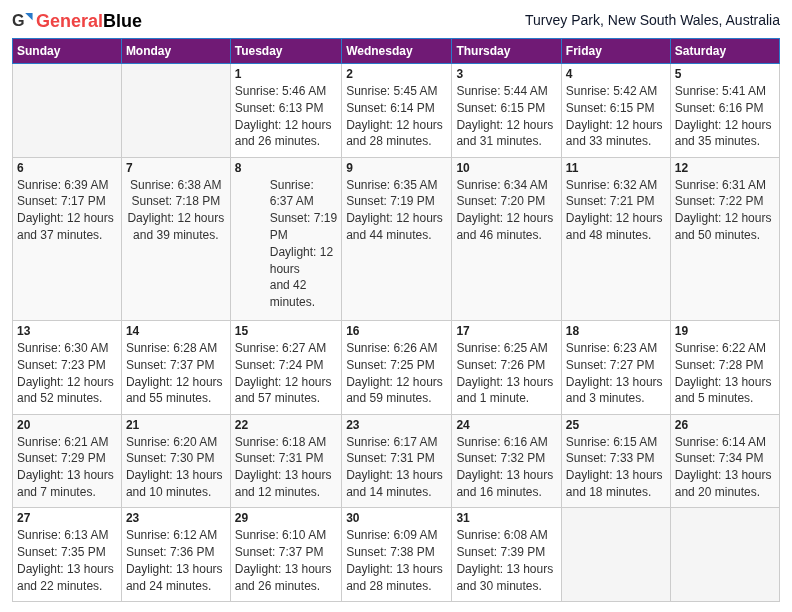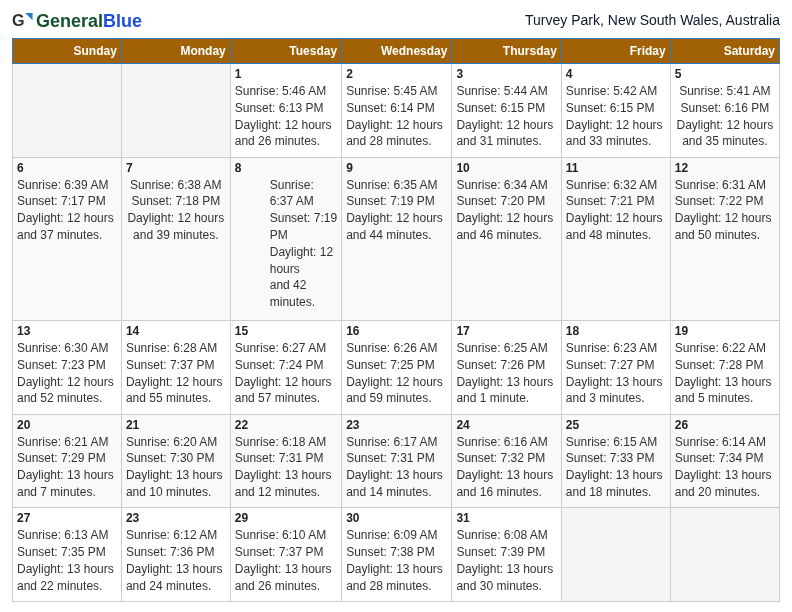--- a/index.html
+++ b/index.html
@@ -37,7 +37,7 @@
       color: #1a1a1a;
     }
     .logo-general {
-      color: #14532d;
+      color: #ef4444;
     }
     .logo-blue {
       color: #1d4ed8;

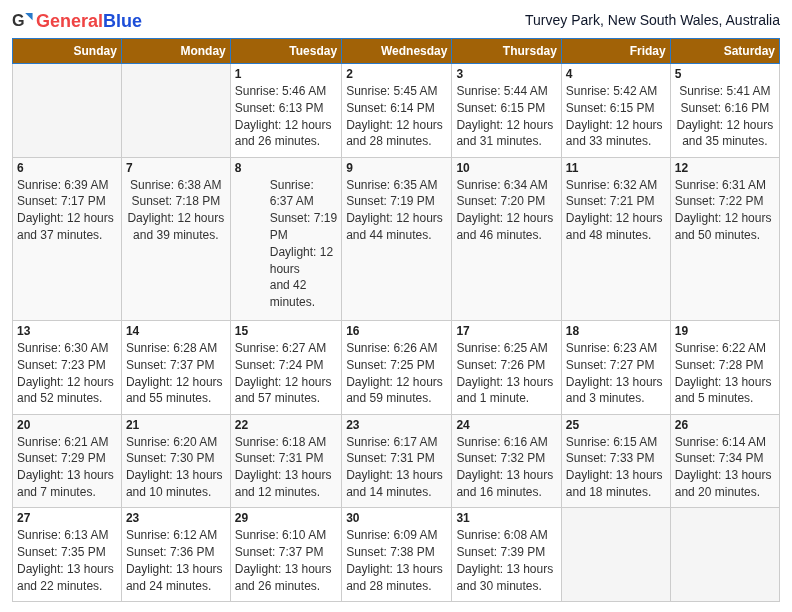--- a/index.html
+++ b/index.html
@@ -40,7 +40,7 @@
       color: #ef4444;
     }
     .logo-blue {
-      color: #1d4ed8;
+      color: #000000;
     }
     .logo-icon {
       width: 22px;

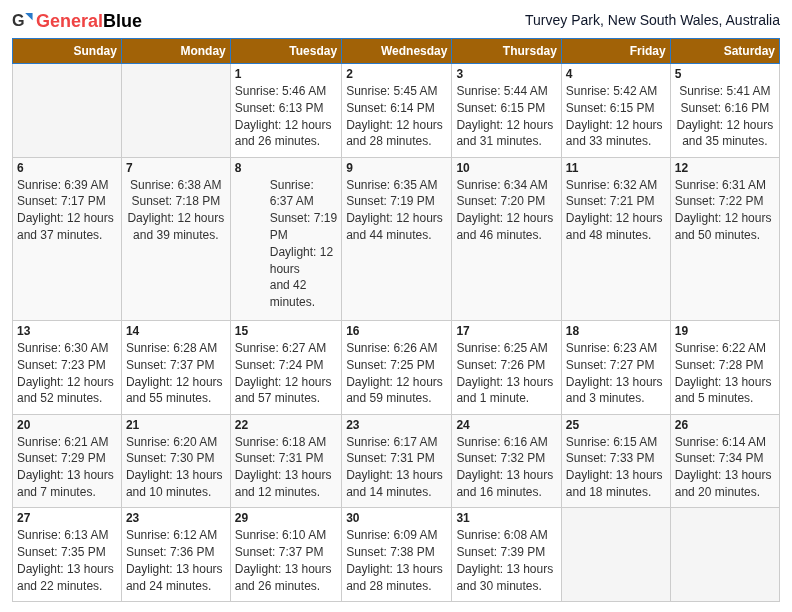--- a/index.html
+++ b/index.html
@@ -67,12 +67,12 @@
       flex: 1;
     }
     .calendar th {
-      background: #a16207;
+      background: #701a75;
       color: #fff;
       font-weight: bold;
       font-size: 12px;
       padding: 5px 4px;
-      text-align: right;
+      text-align: left;
       border: 1px solid #2979c9;
     }
     .calendar td {

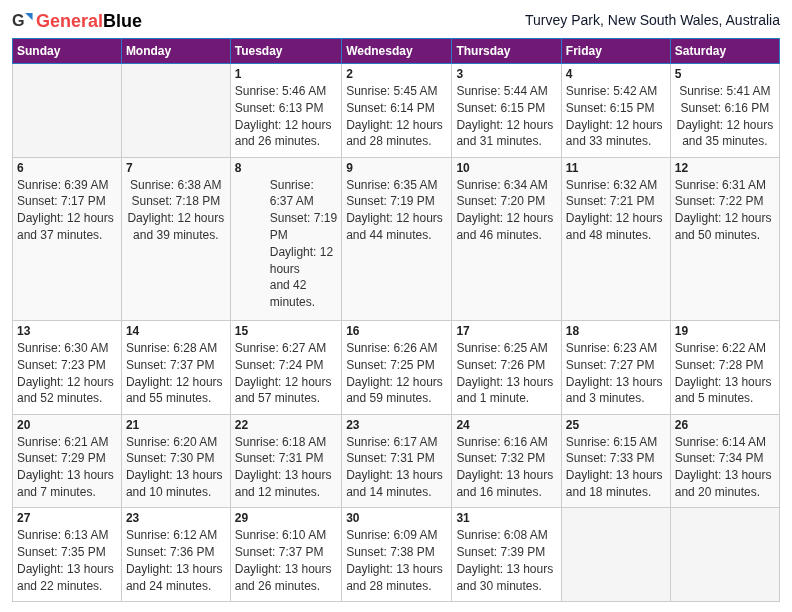--- a/index.html
+++ b/index.html
@@ -167,7 +167,7 @@
           </td>
           <td>
             <span class="day-number">5</span>
-            <div class="day-info" style="white-space: pre-line; text-align: center;">Sunrise: 5:41 AM
+            <div class="day-info" style="white-space: pre-line;">Sunrise: 5:41 AM
 Sunset: 6:16 PM
 Daylight: 12 hours
 and 35 minutes.</div>

